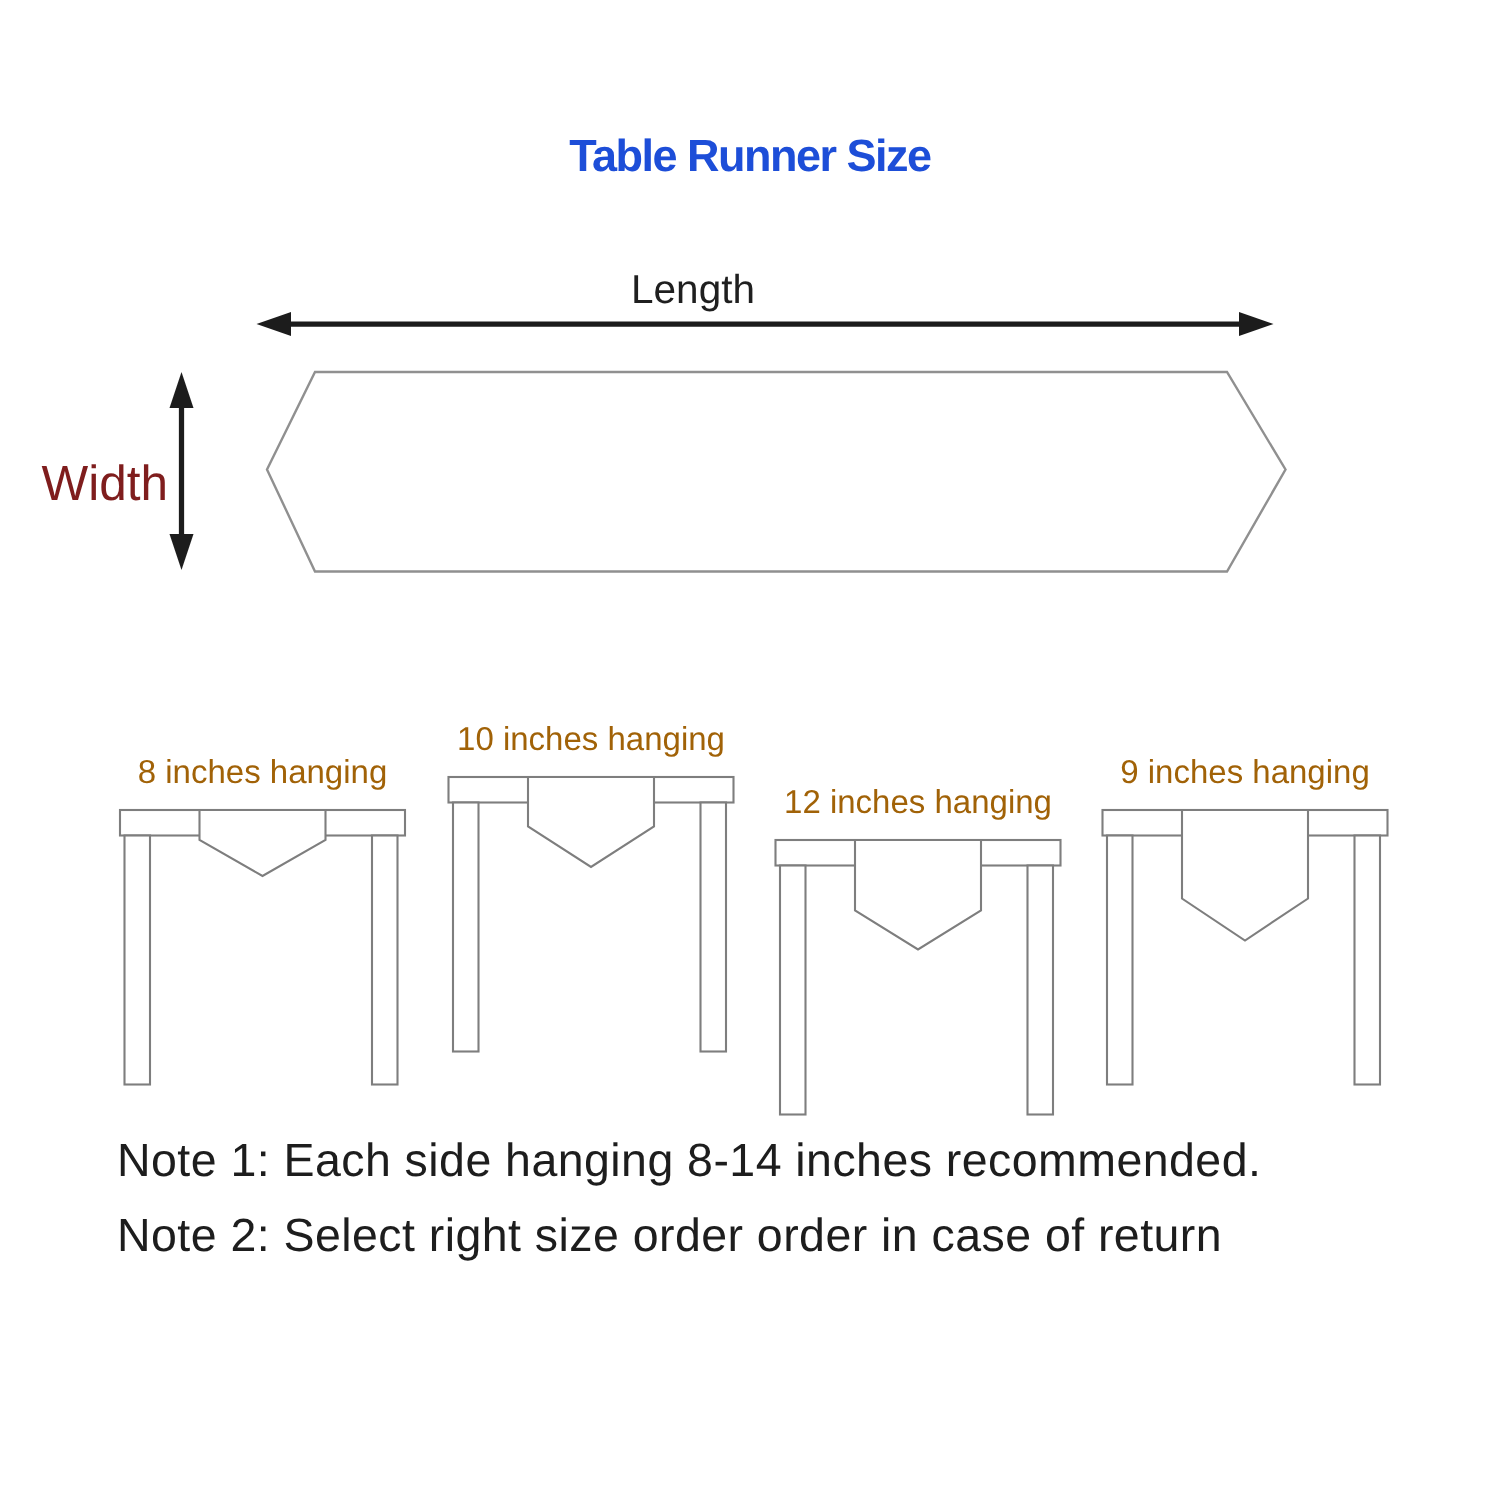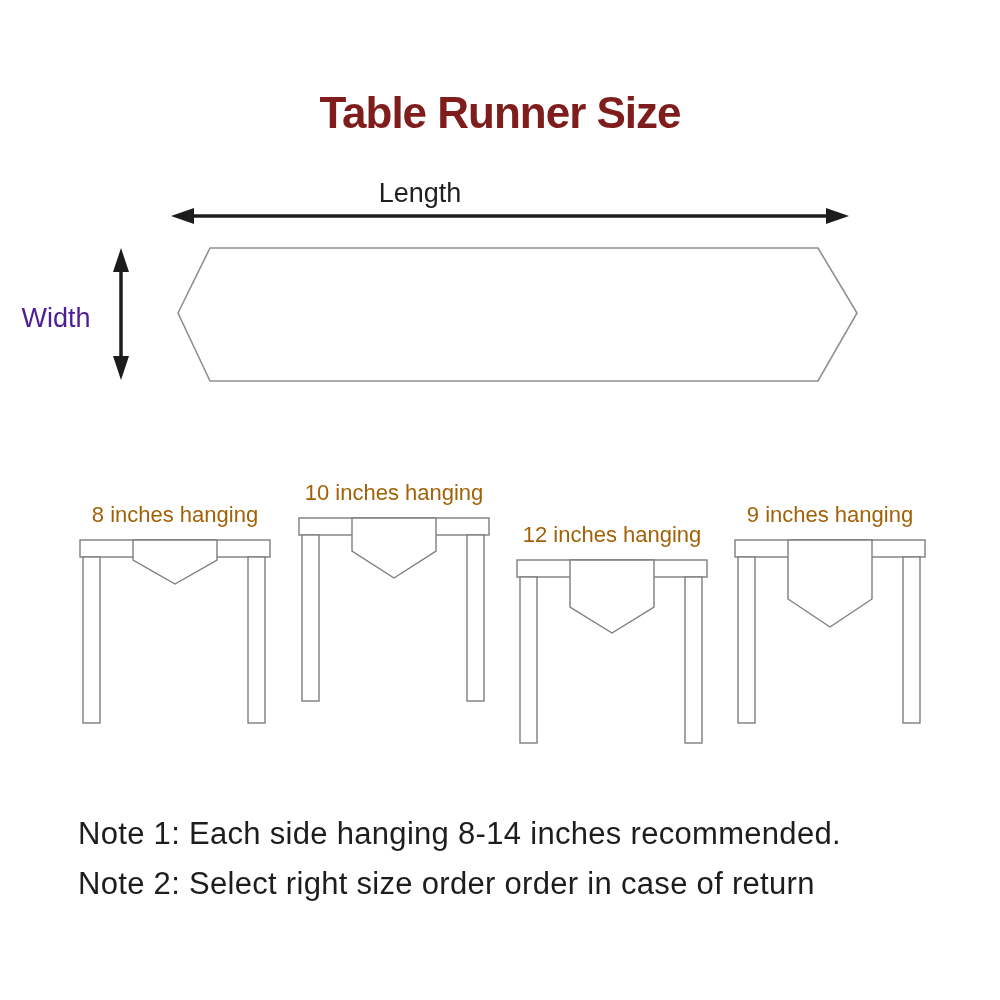--- a/index.html
+++ b/index.html
@@ -21,10 +21,10 @@
     left: 0;
     width: 1000px;
     text-align: center;
-    font-size: 44px;
+    font-size: 30px;
     font-weight: 600;
     letter-spacing: -1px;
-    color: #7f1d1d;
+    color: #1d4ed8;
   }
   .length-label {
     position: absolute;

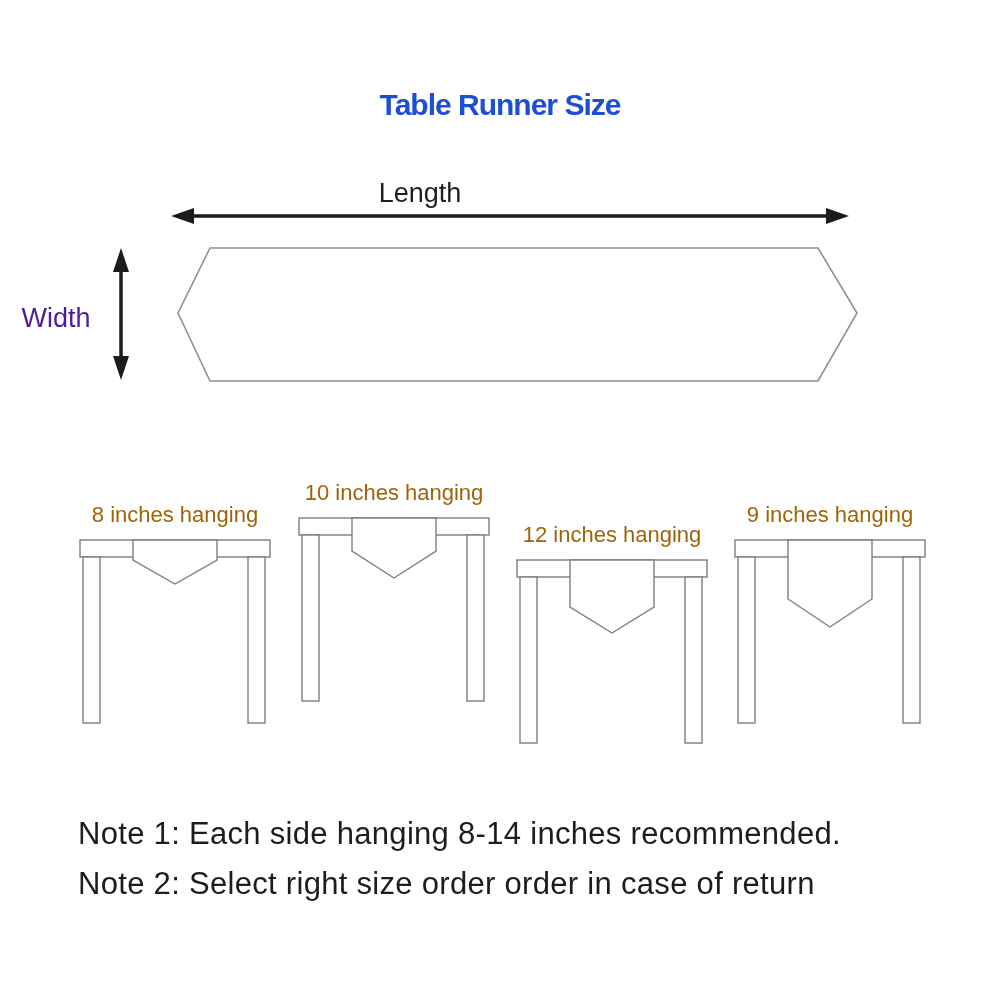--- a/index.html
+++ b/index.html
@@ -34,6 +34,7 @@
     text-align: center;
     font-size: 27px;
     color: #1f1f1f;
+    padding-left: 42px;
   }
   .width-label {
     position: absolute;

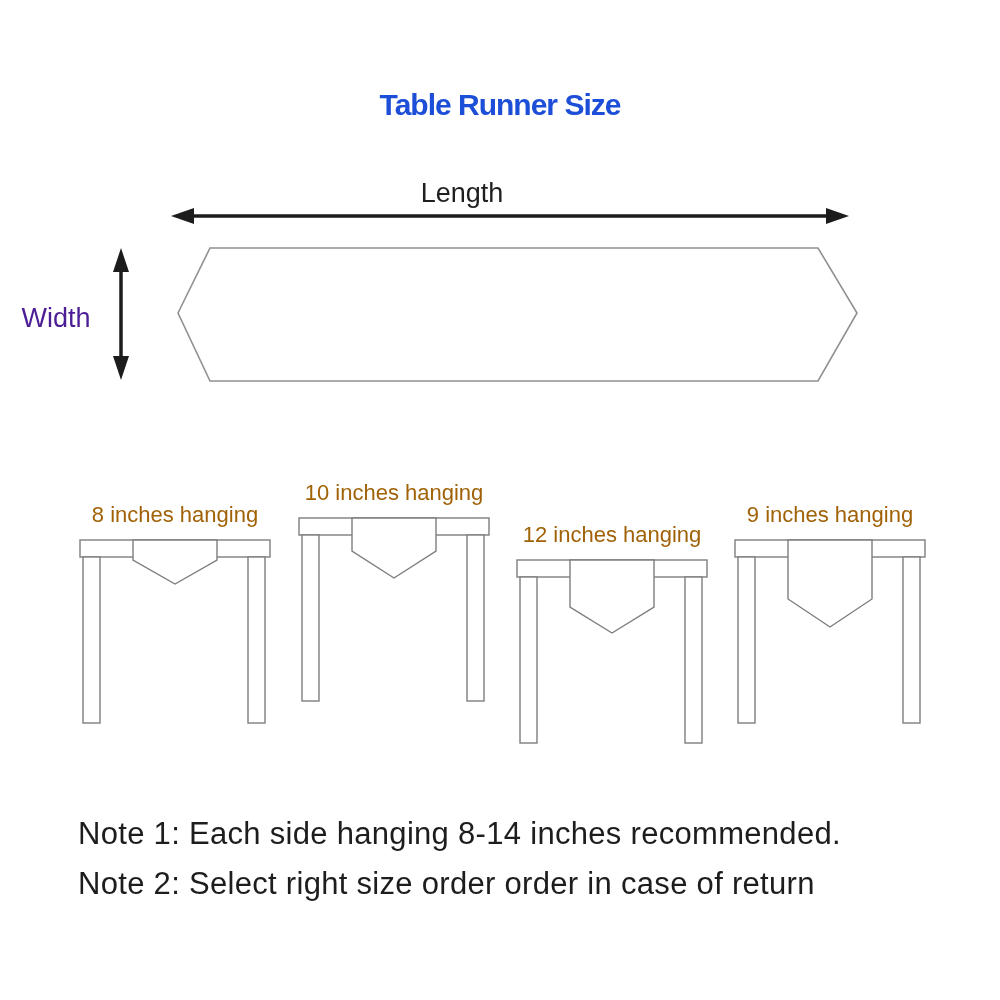--- a/index.html
+++ b/index.html
@@ -41,9 +41,9 @@
     top: 303px;
     left: 0;
     width: 112px;
-    text-align: center;
-    font-size: 27px;
-    color: #4c1d95;
+    text-align: right;
+    font-size: 33px;
+    color: #7f1d1d;
   }
   .top-svg {
     position: absolute;

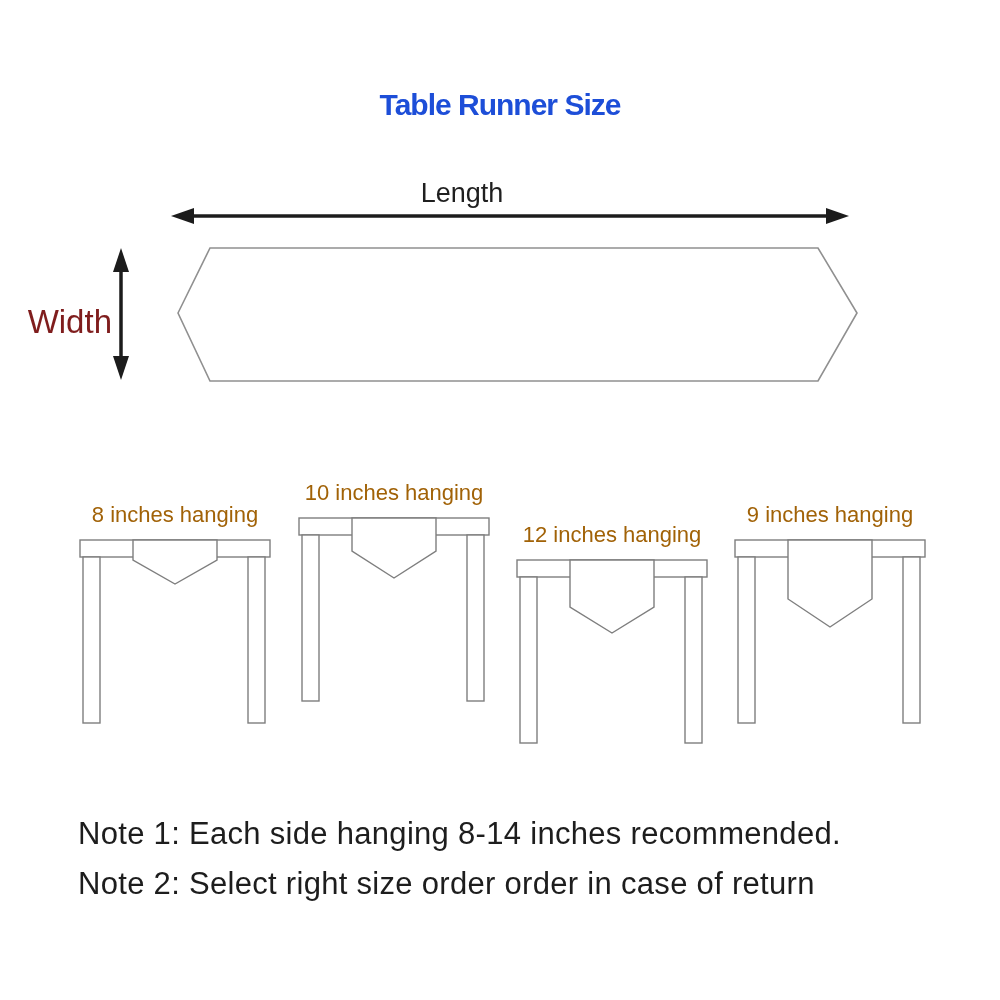--- a/index.html
+++ b/index.html
@@ -77,7 +77,7 @@
   .notes {
     position: absolute;
     left: 78px;
-    top: 816px;
+    top: 756px;
     width: 880px;
   }
   .note-line {

